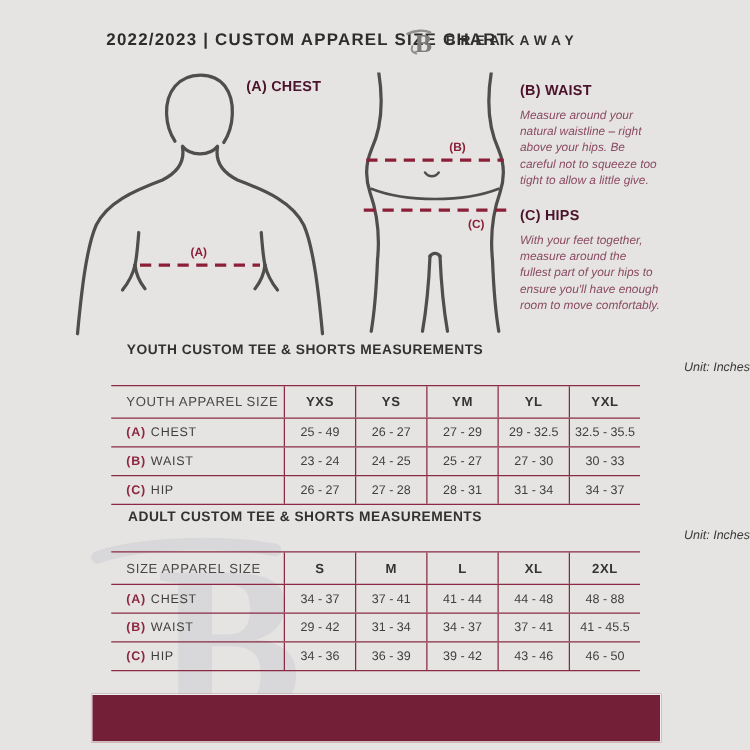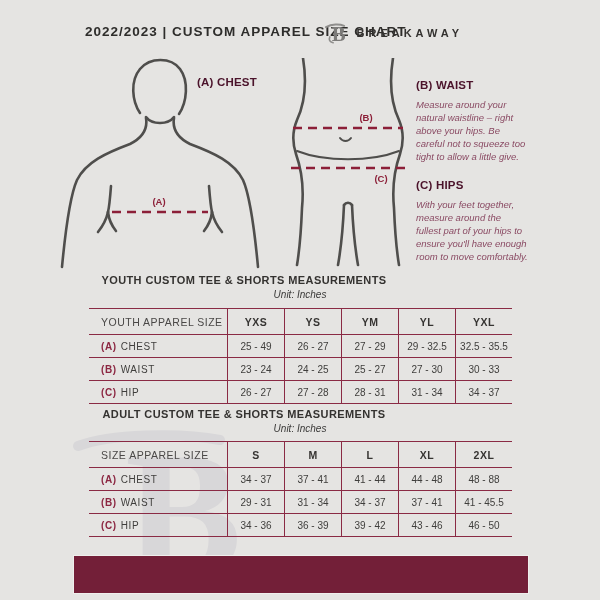--- a/index.html
+++ b/index.html
@@ -25,7 +25,7 @@
   
   .figure-svg{position:absolute;}
   .guide-block{position:absolute;}
-  .guide-heading{font-size:11.5px;font-weight:bold;color:#4b132b;letter-spacing:.2px;margin:12px 0 7px 0;}
+  .guide-heading{font-size:11.5px;font-weight:bold;color:#4b132b;letter-spacing:.2px;margin:0 0 7px 0;}
   .guide-text{font-size:9.5px;font-style:italic;line-height:1.38;color:#8a4a63;margin:0;}
 
   

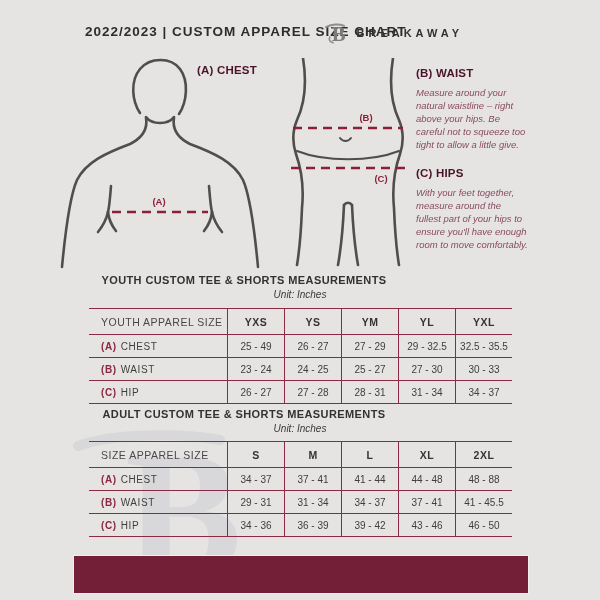--- a/index.html
+++ b/index.html
@@ -30,7 +30,7 @@
 
   
   .section-title{position:absolute;width:488px;text-align:center;font-size:11px;font-weight:bold;letter-spacing:.4px;color:#343230;}
-  .section-unit{position:absolute;width:600px;text-align:center;font-size:10px;font-style:italic;color:#3a3938;}
+  .section-unit{position:absolute;width:600px;text-align:right;font-size:10px;font-style:italic;color:#3a3938;}
   .size-table{
     position:absolute;left:89px;width:423px;
     border-top:1.5px solid #8a2a44;border-bottom:1.5px solid #8a2a44;

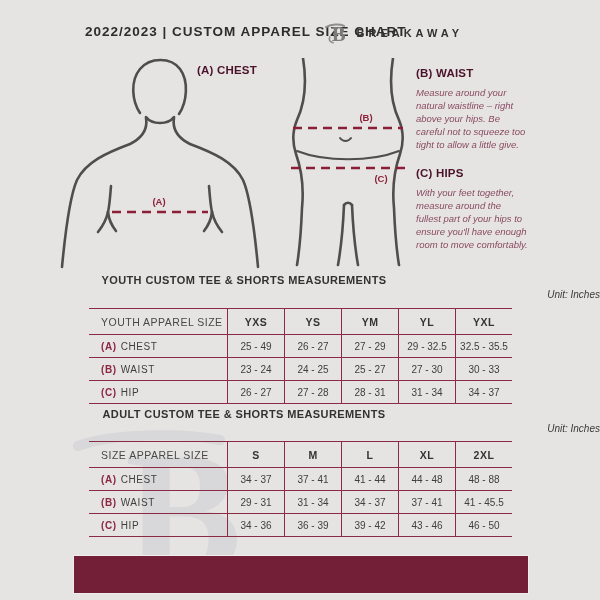--- a/index.html
+++ b/index.html
@@ -200,7 +200,7 @@
           <span class="row-prefix">(B)</span>
           <span>WAIST</span>
         </div>
-        <div class="t-cell">29 - 31</div>
+        <div class="t-cell">29 - 42</div>
         <div class="t-cell">31 - 34</div>
         <div class="t-cell">34 - 37</div>
         <div class="t-cell">37 - 41</div>

